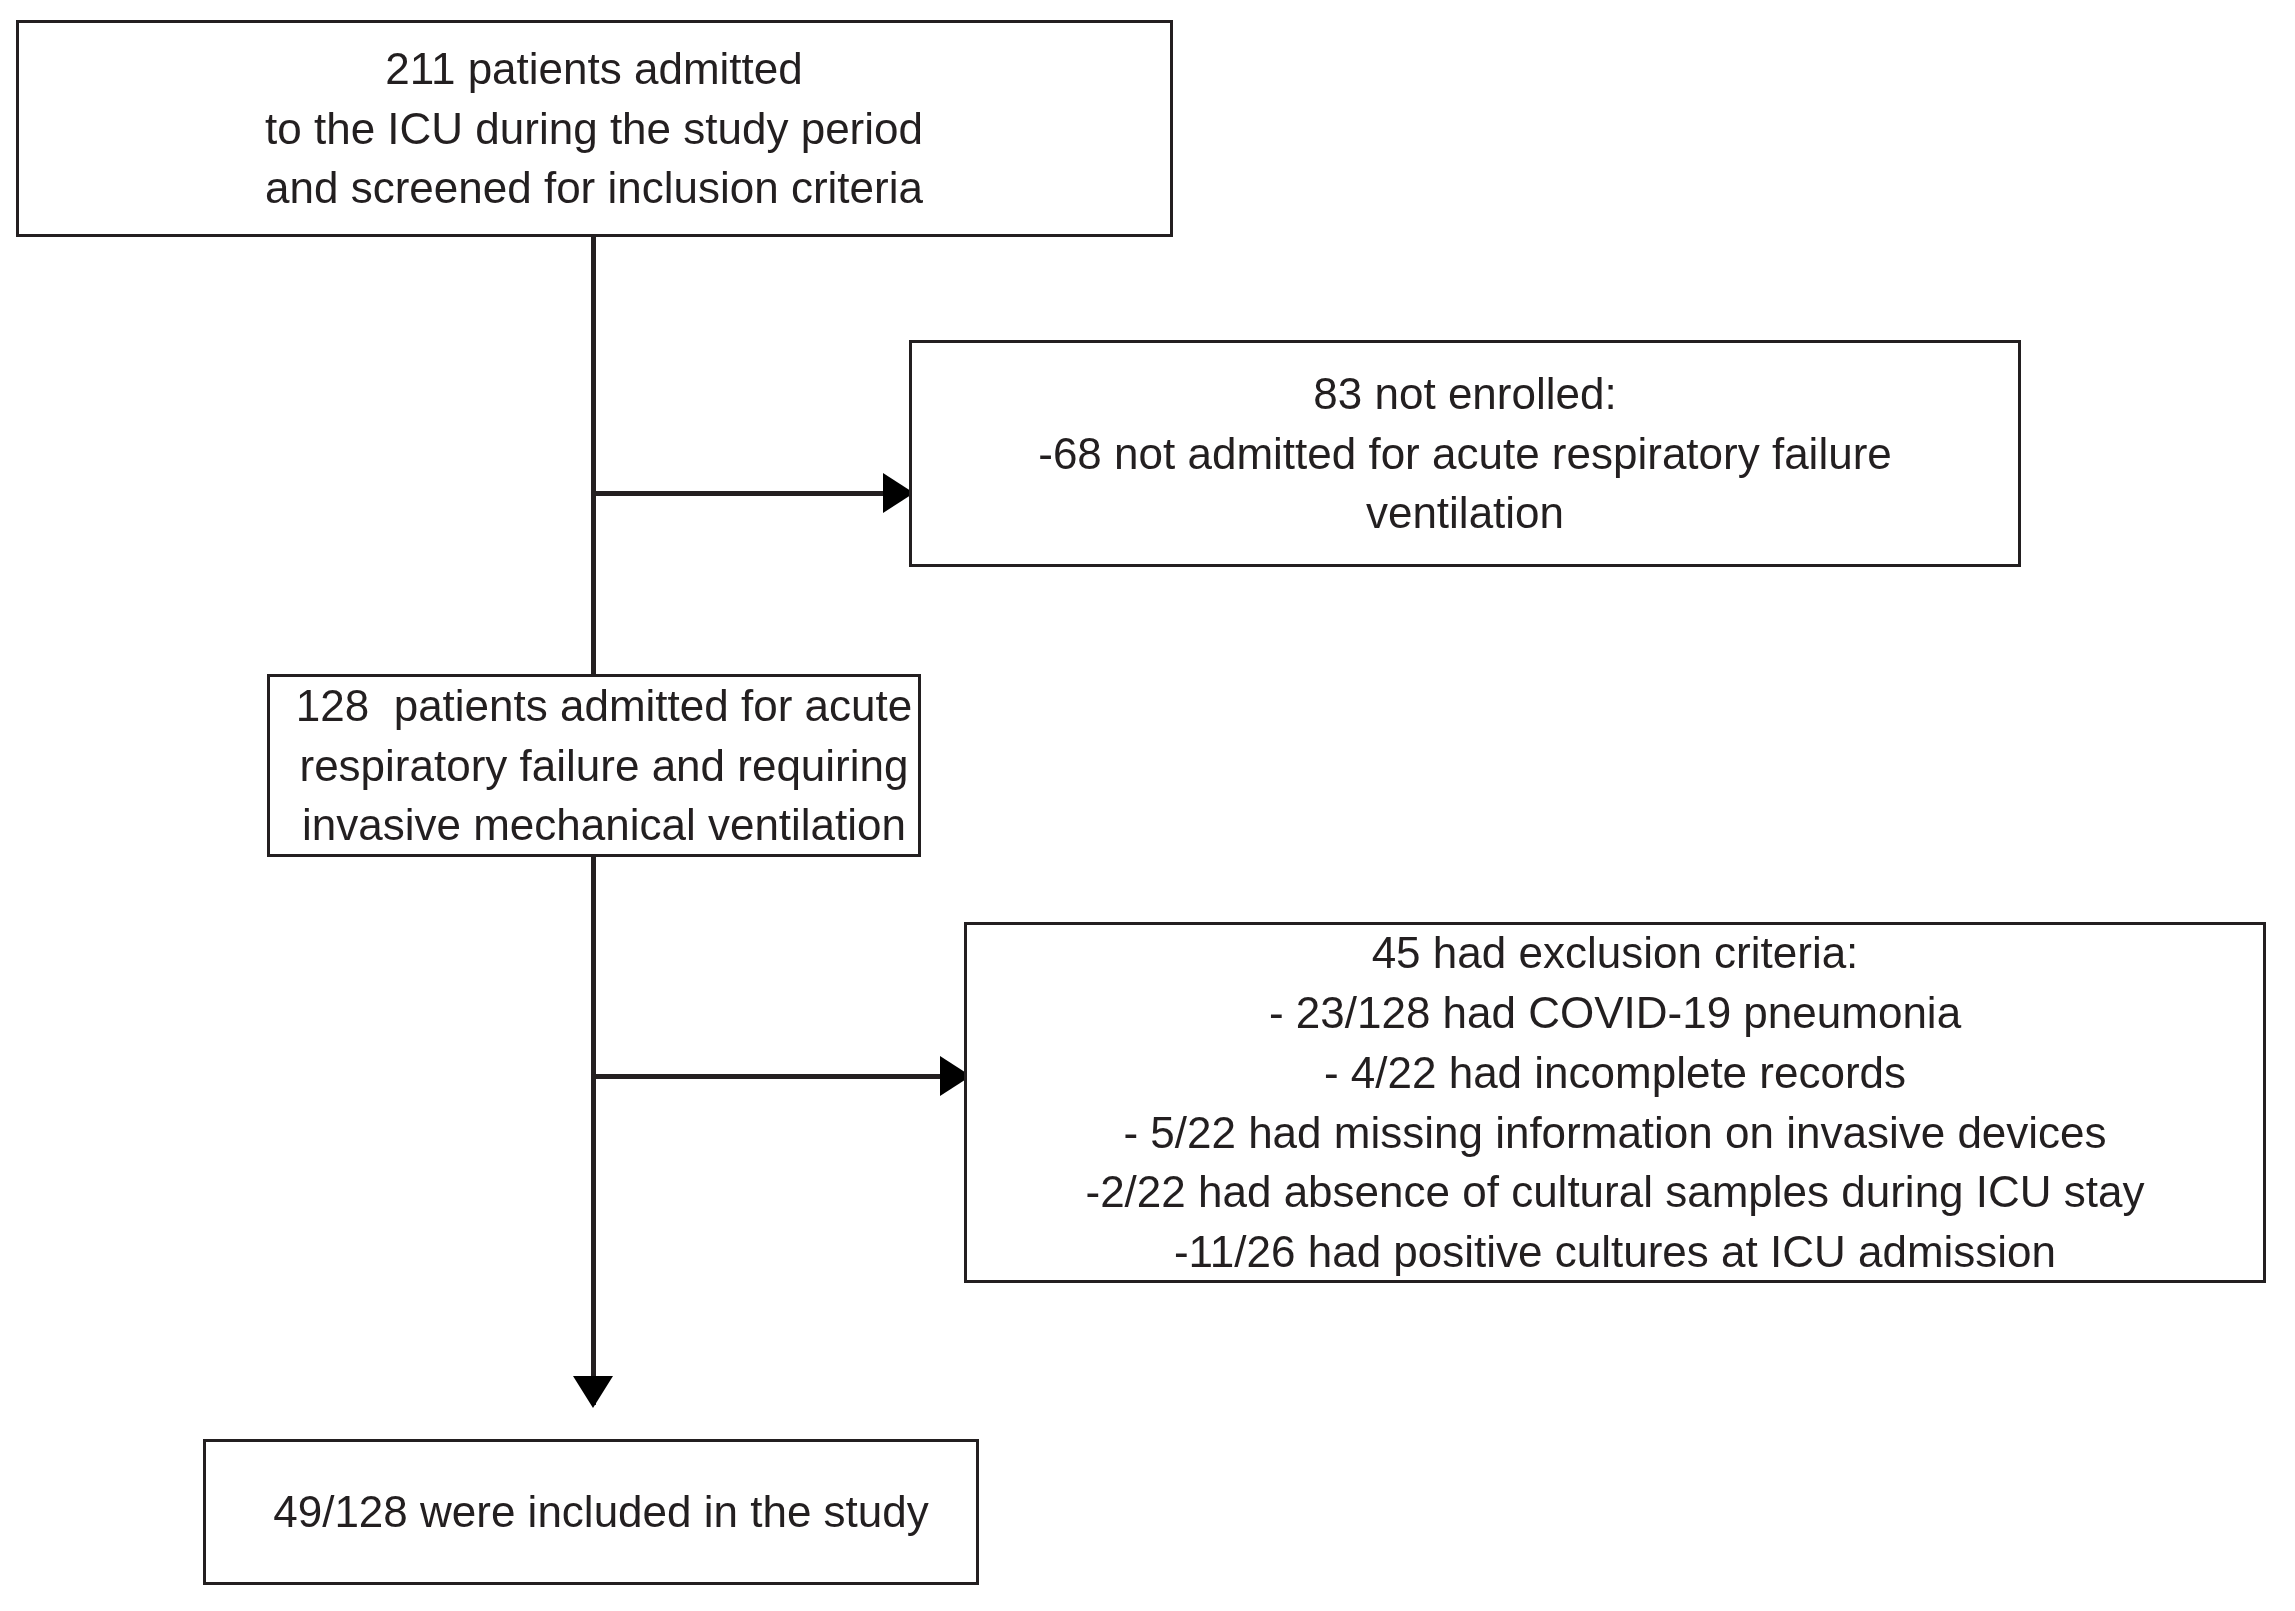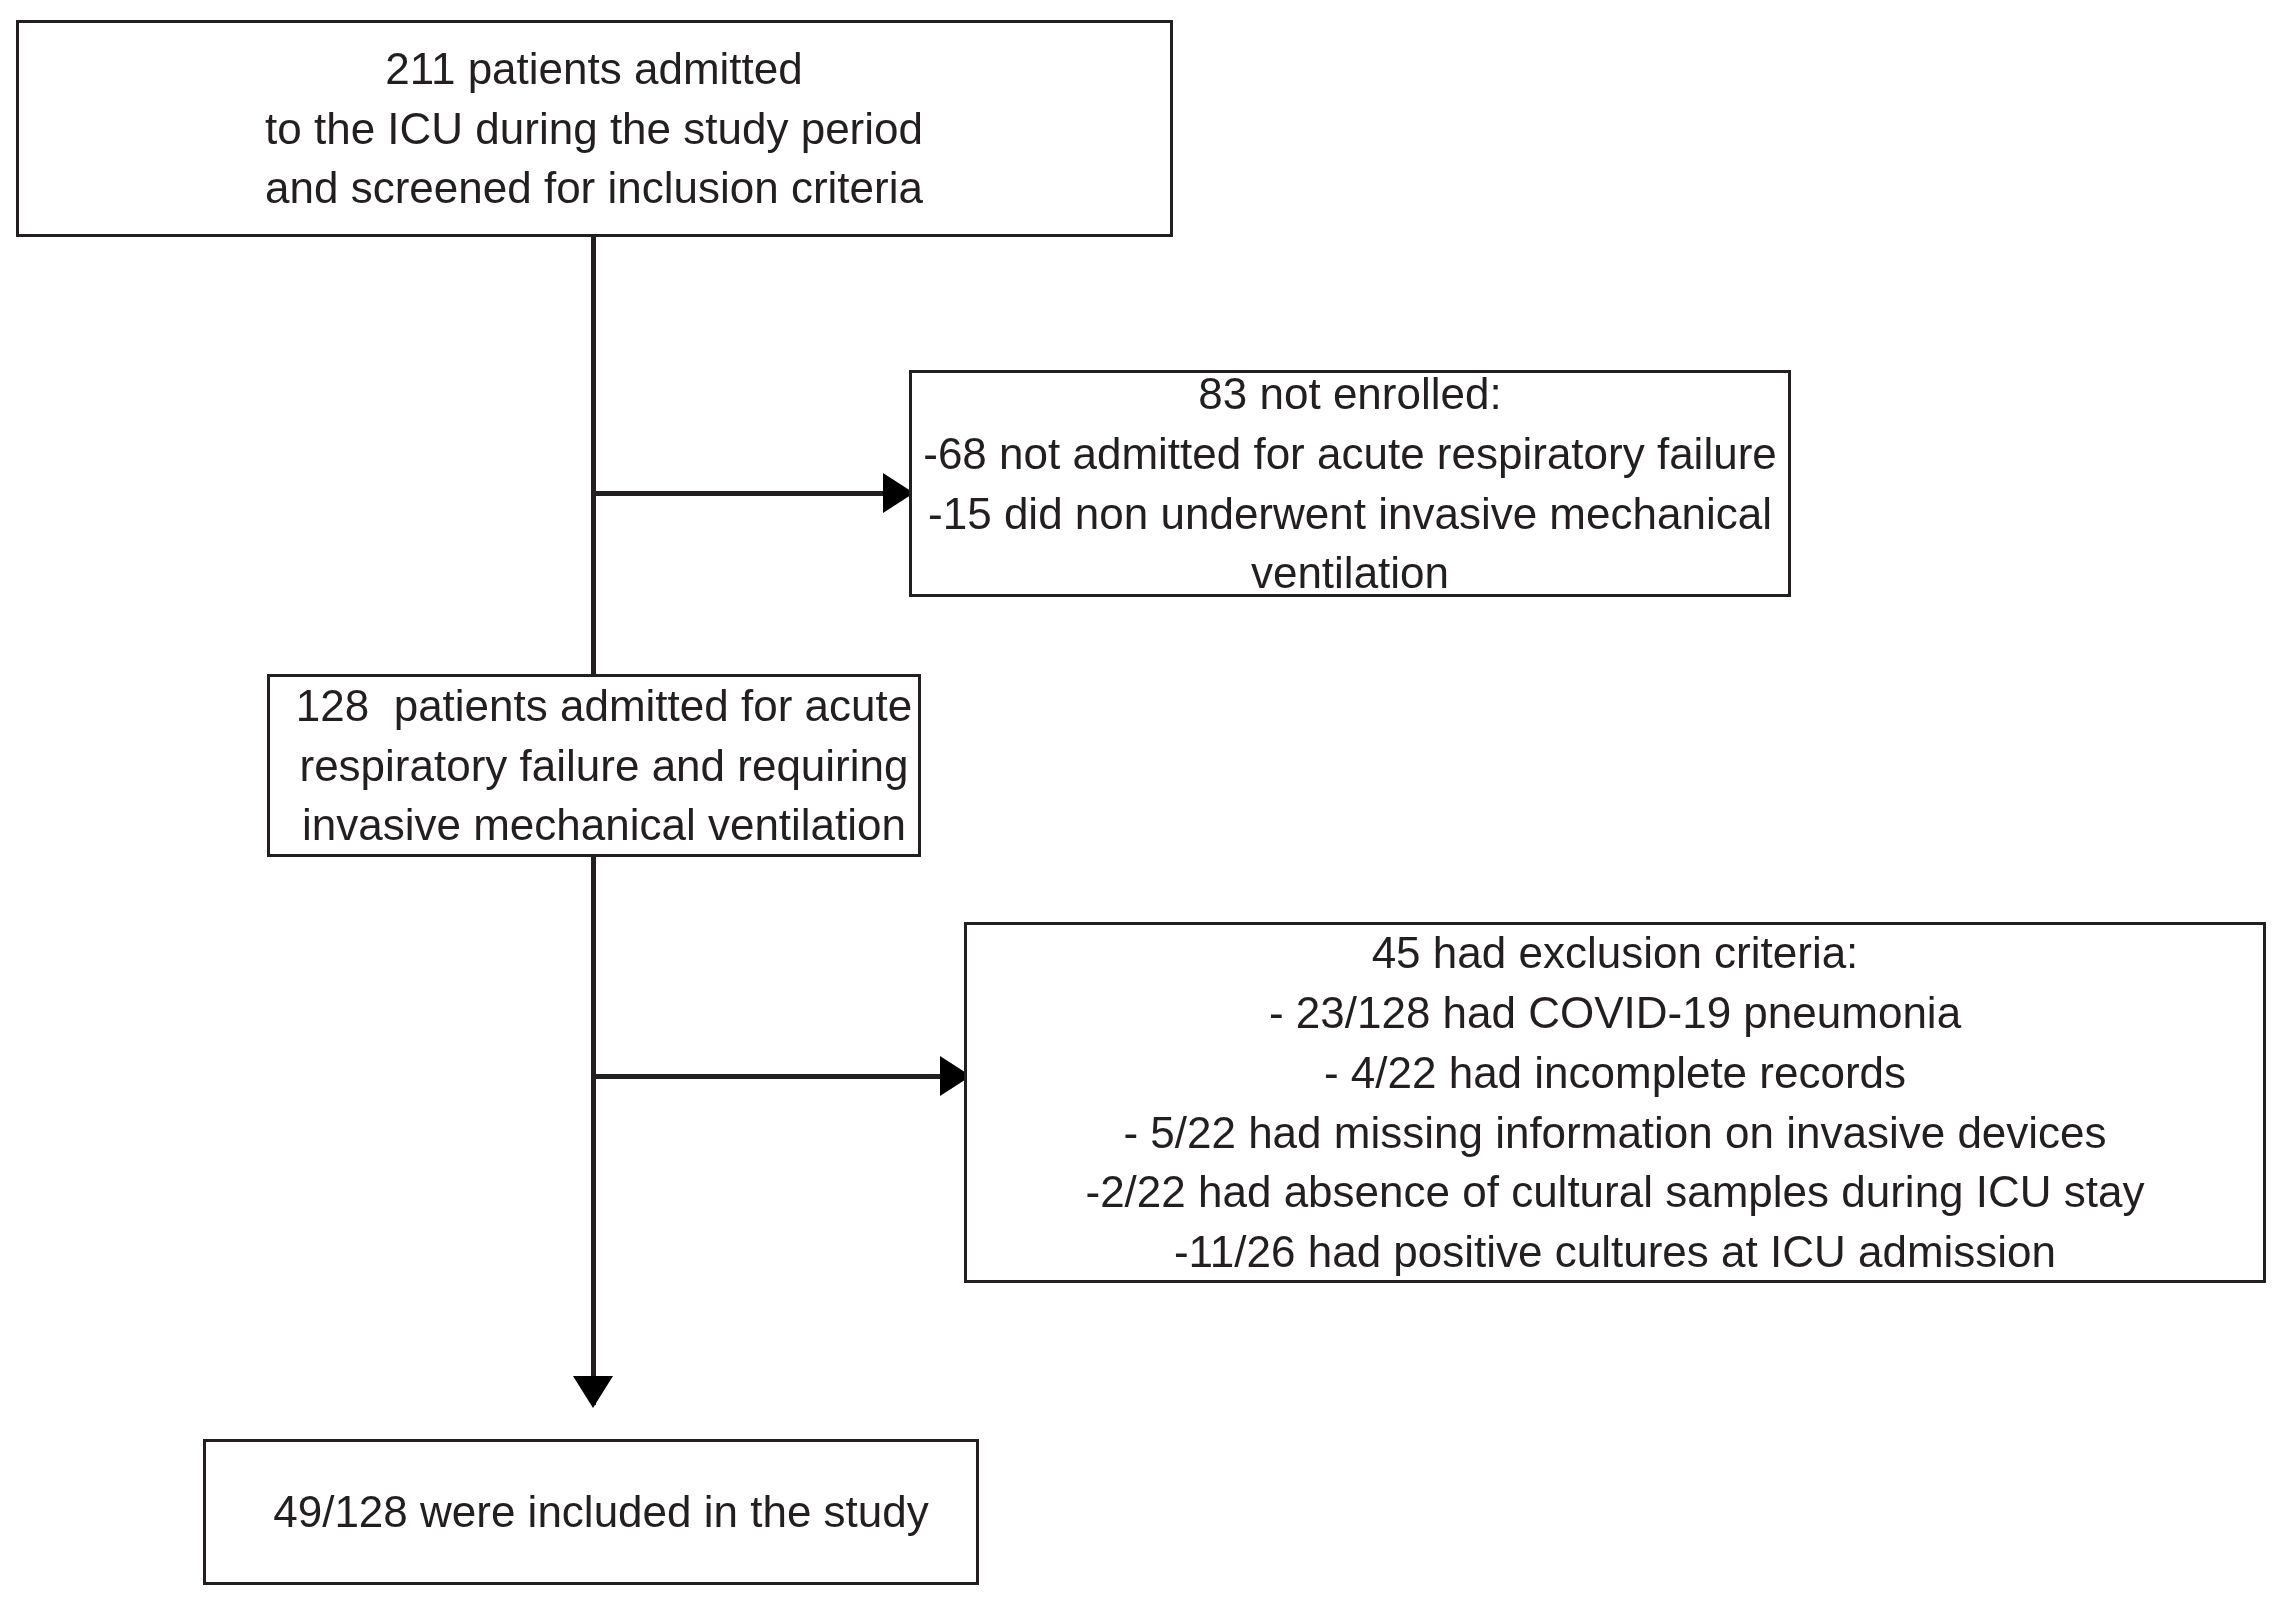--- a/index.html
+++ b/index.html
@@ -40,7 +40,7 @@
 
   
   #box-screened   { left: 15.5px;   top: 20px;   width: 1157px; height: 217px; }
-  #box-notenroll  { left: 909px; top: 340px;  width: 882px; height: 227px; margin-top: 30px; }
+  #box-notenroll  { left: 909px; top: 340px;  width: 1112px; height: 227px; }
   #box-admitted   { left: 267px;  top: 674px;  width: 654px;  height: 183px; }
   #box-exclusion  { left: 964px; top: 922px; width: 1302px; height: 361px; }
   #box-included   { left: 203px;  top: 1439px; width: 776px; height: 146px; }

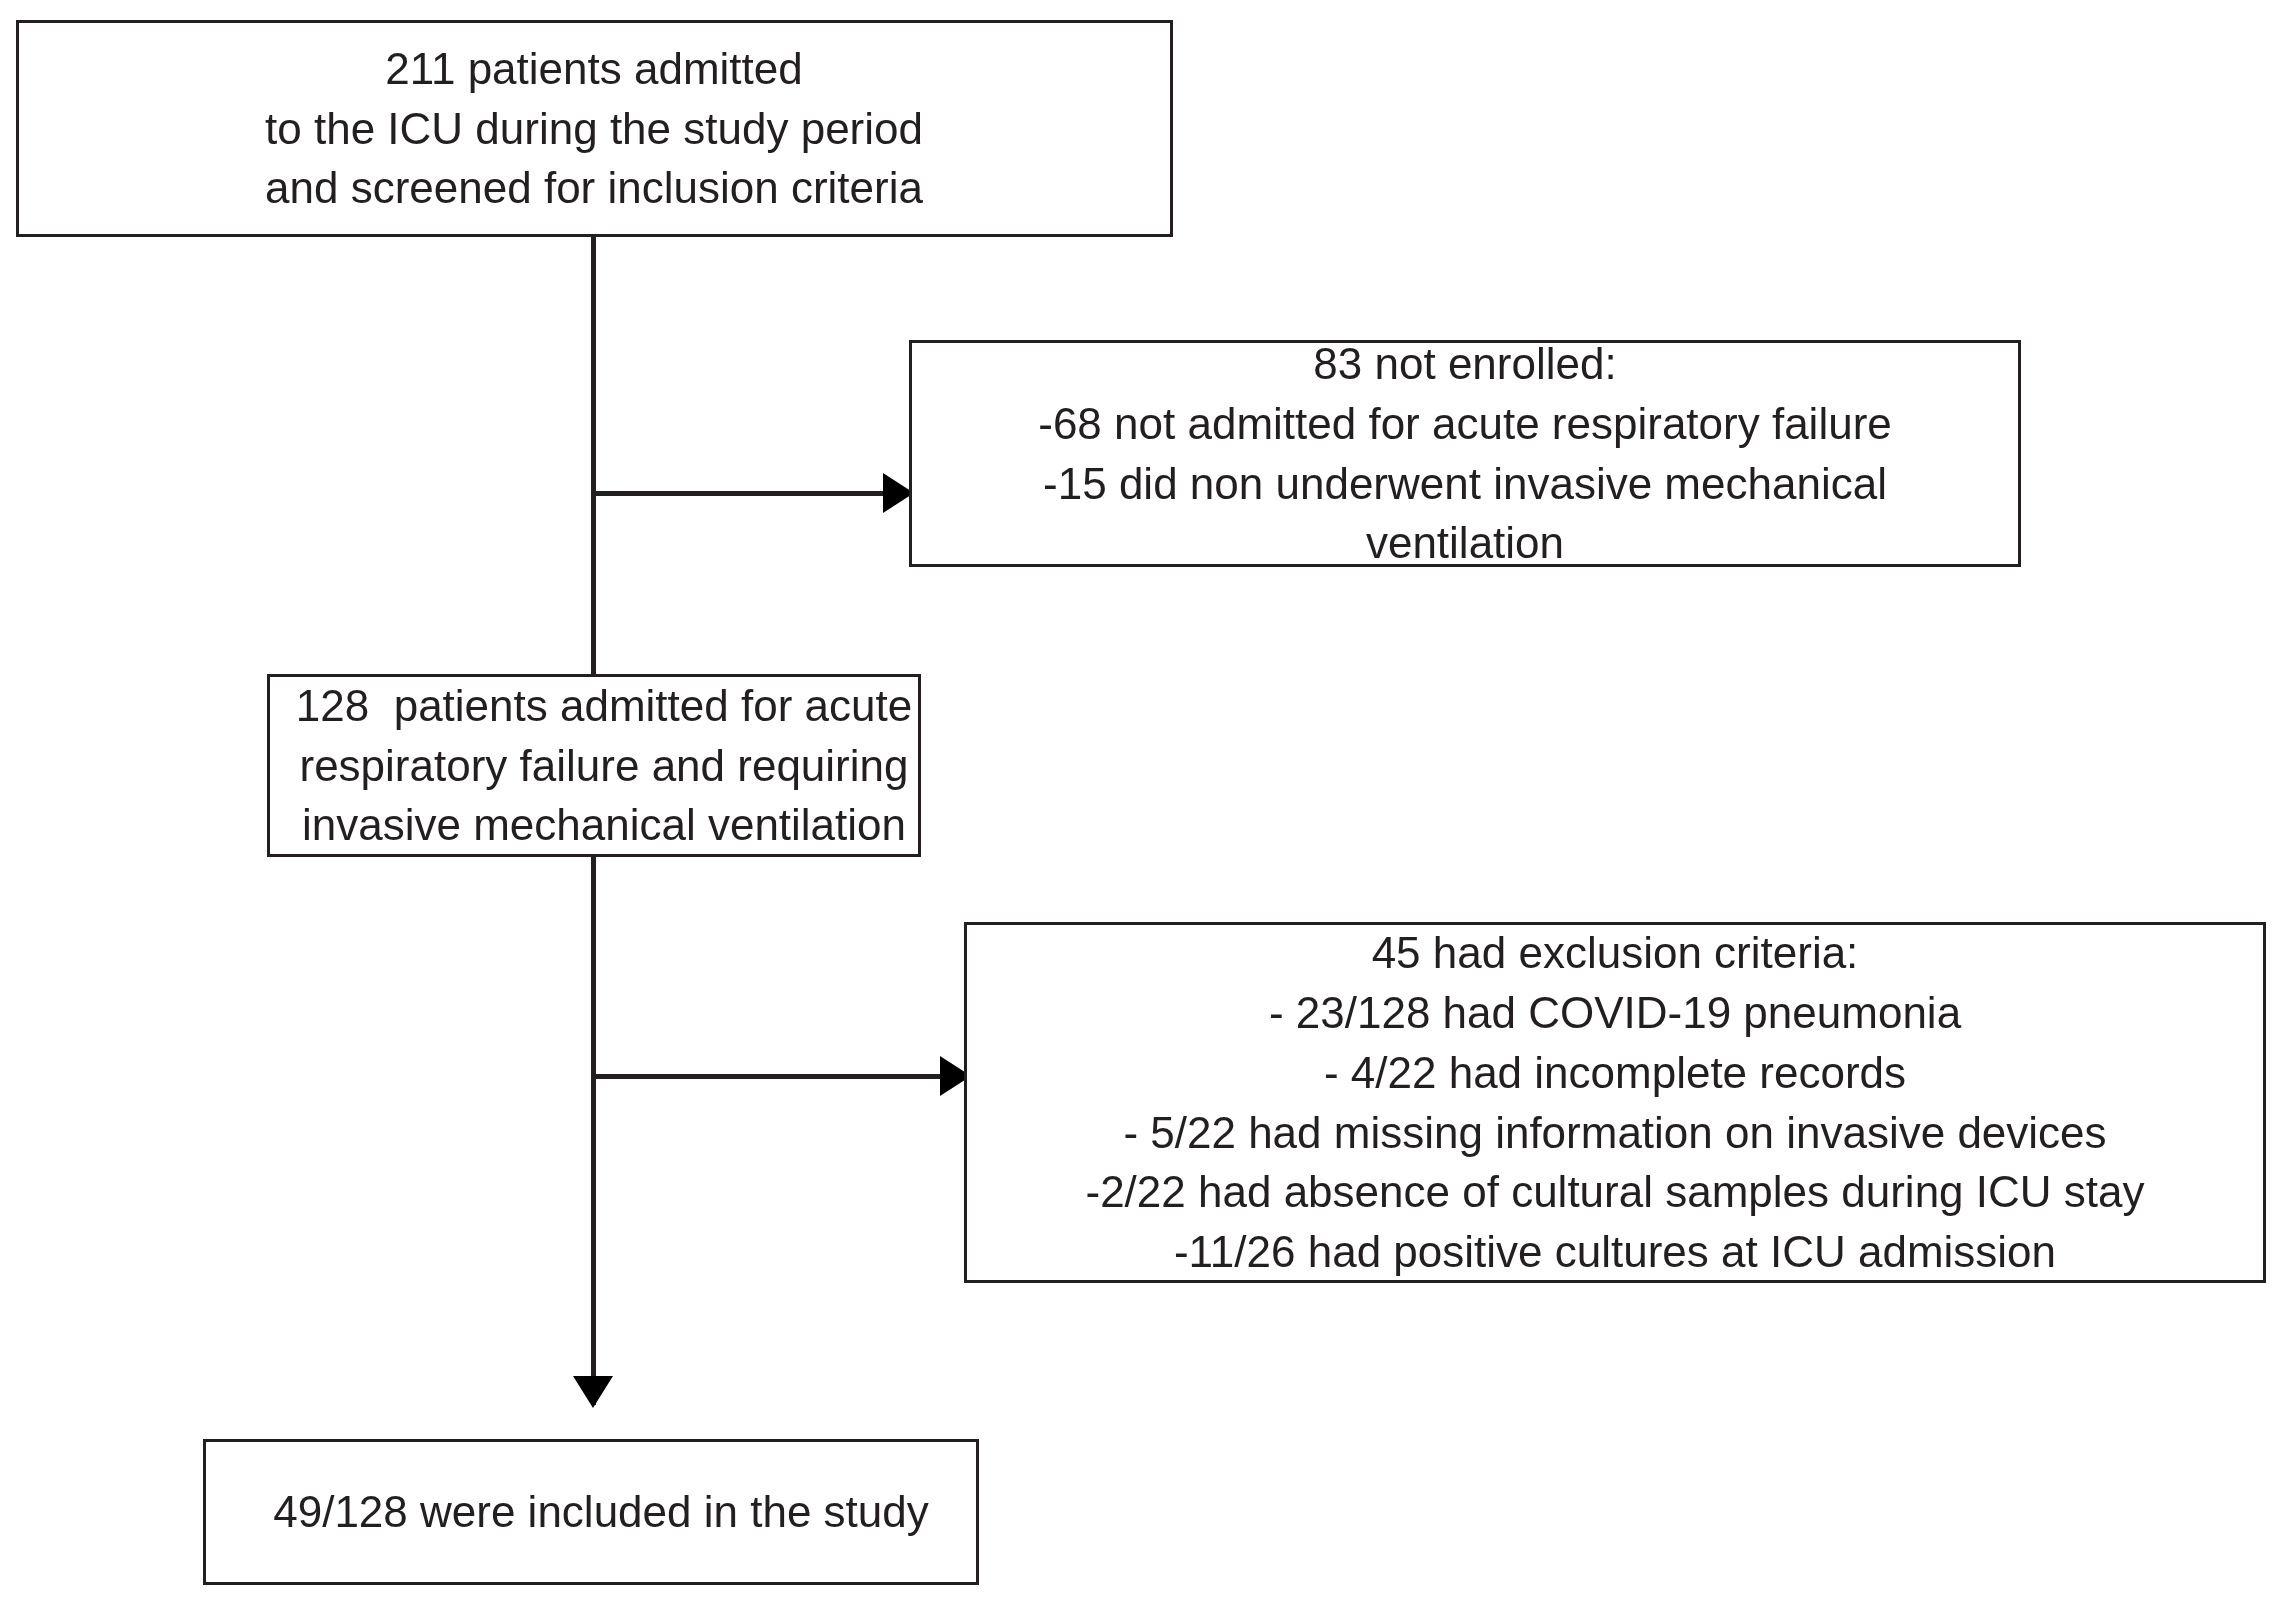--- a/index.html
+++ b/index.html
@@ -107,7 +107,6 @@
   <div class="box center" id="box-notenroll">
     <span class="line">83 not enrolled:</span>
     <span class="line">-68 not admitted for acute respiratory failure</span>
-    <span class="line">-15 did non underwent invasive mechanical</span>
     <span class="line">ventilation</span>
   </div>
 

